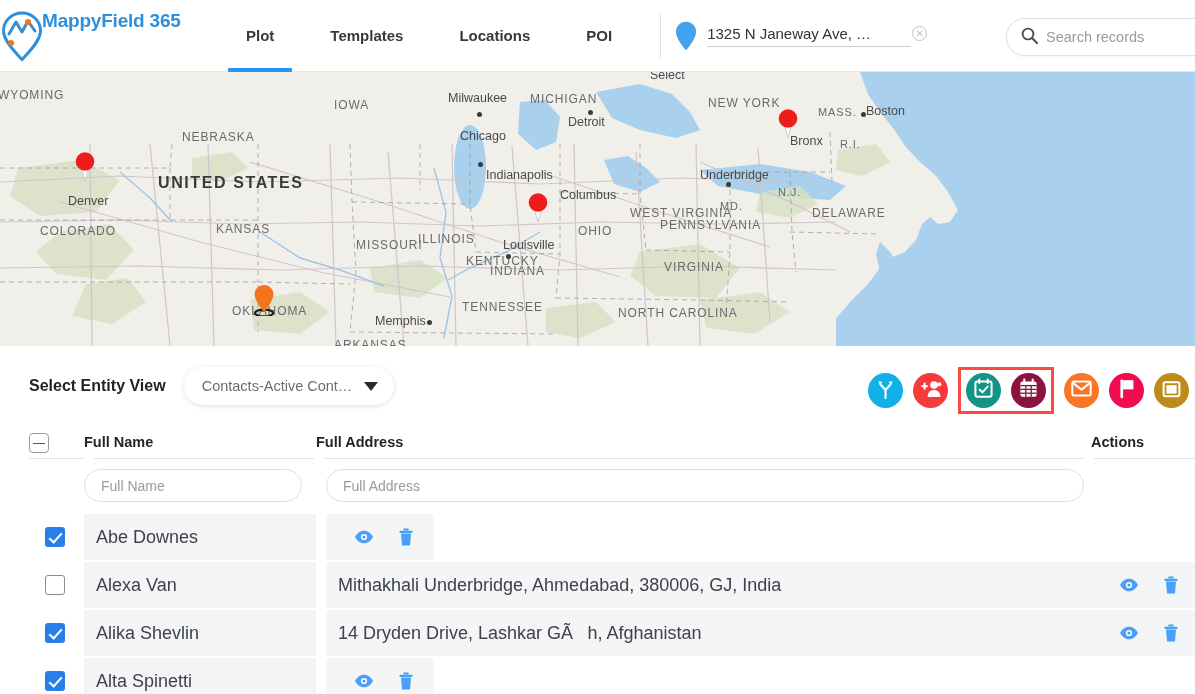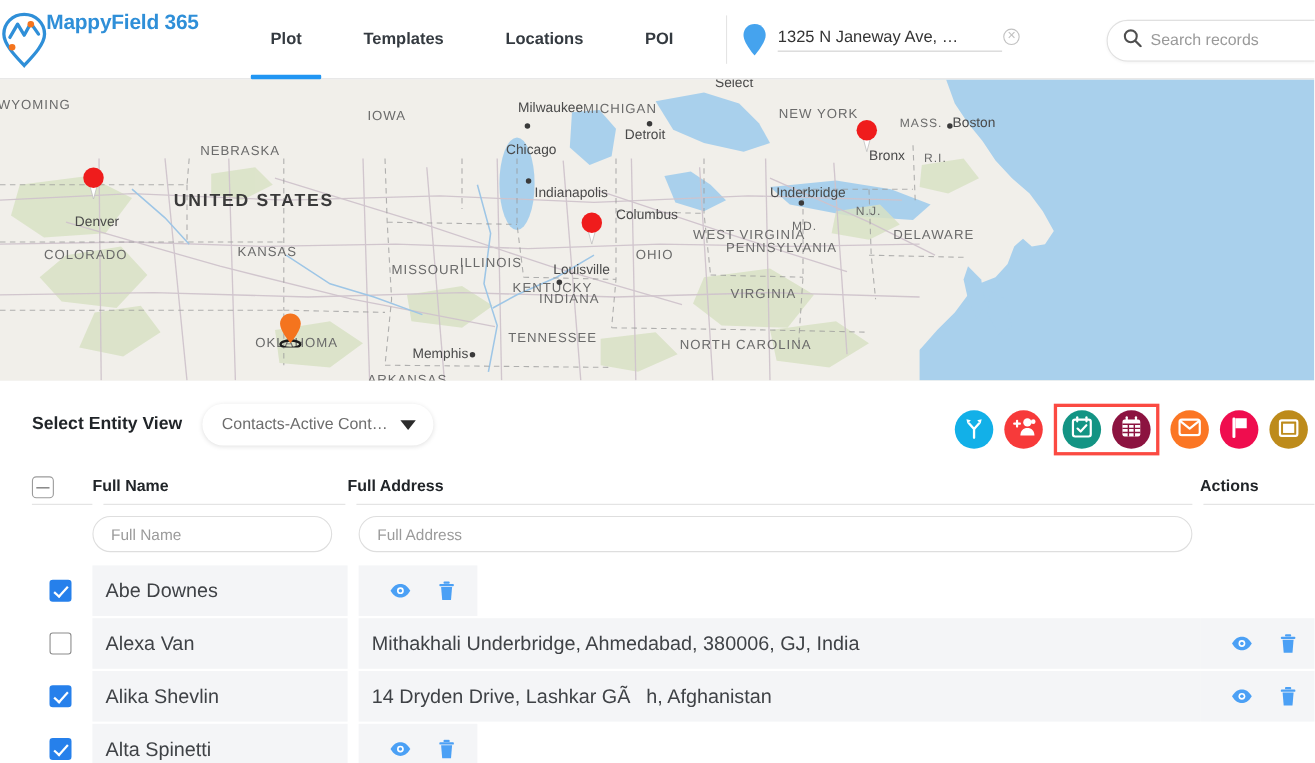--- a/index.html
+++ b/index.html
@@ -386,7 +386,7 @@
     <div class="map-label lbl-country" style="left:158px; top:102px;">UNITED STATES</div>
 
     <div class="map-label lbl-city" style="left:68px; top:122px;">Denver</div>
-    <div class="map-label lbl-city" style="left:471px; top:19px;">Milwaukee</div>
+    <div class="map-label lbl-city" style="left:448px; top:19px;">Milwaukee</div>
     <div class="map-label lbl-city" style="left:460px; top:57px;">Chicago</div>
     <div class="map-label lbl-city" style="left:568px; top:43px;">Detroit</div>
     <div class="map-label lbl-city" style="left:650px; top:-4px;">Select</div>

